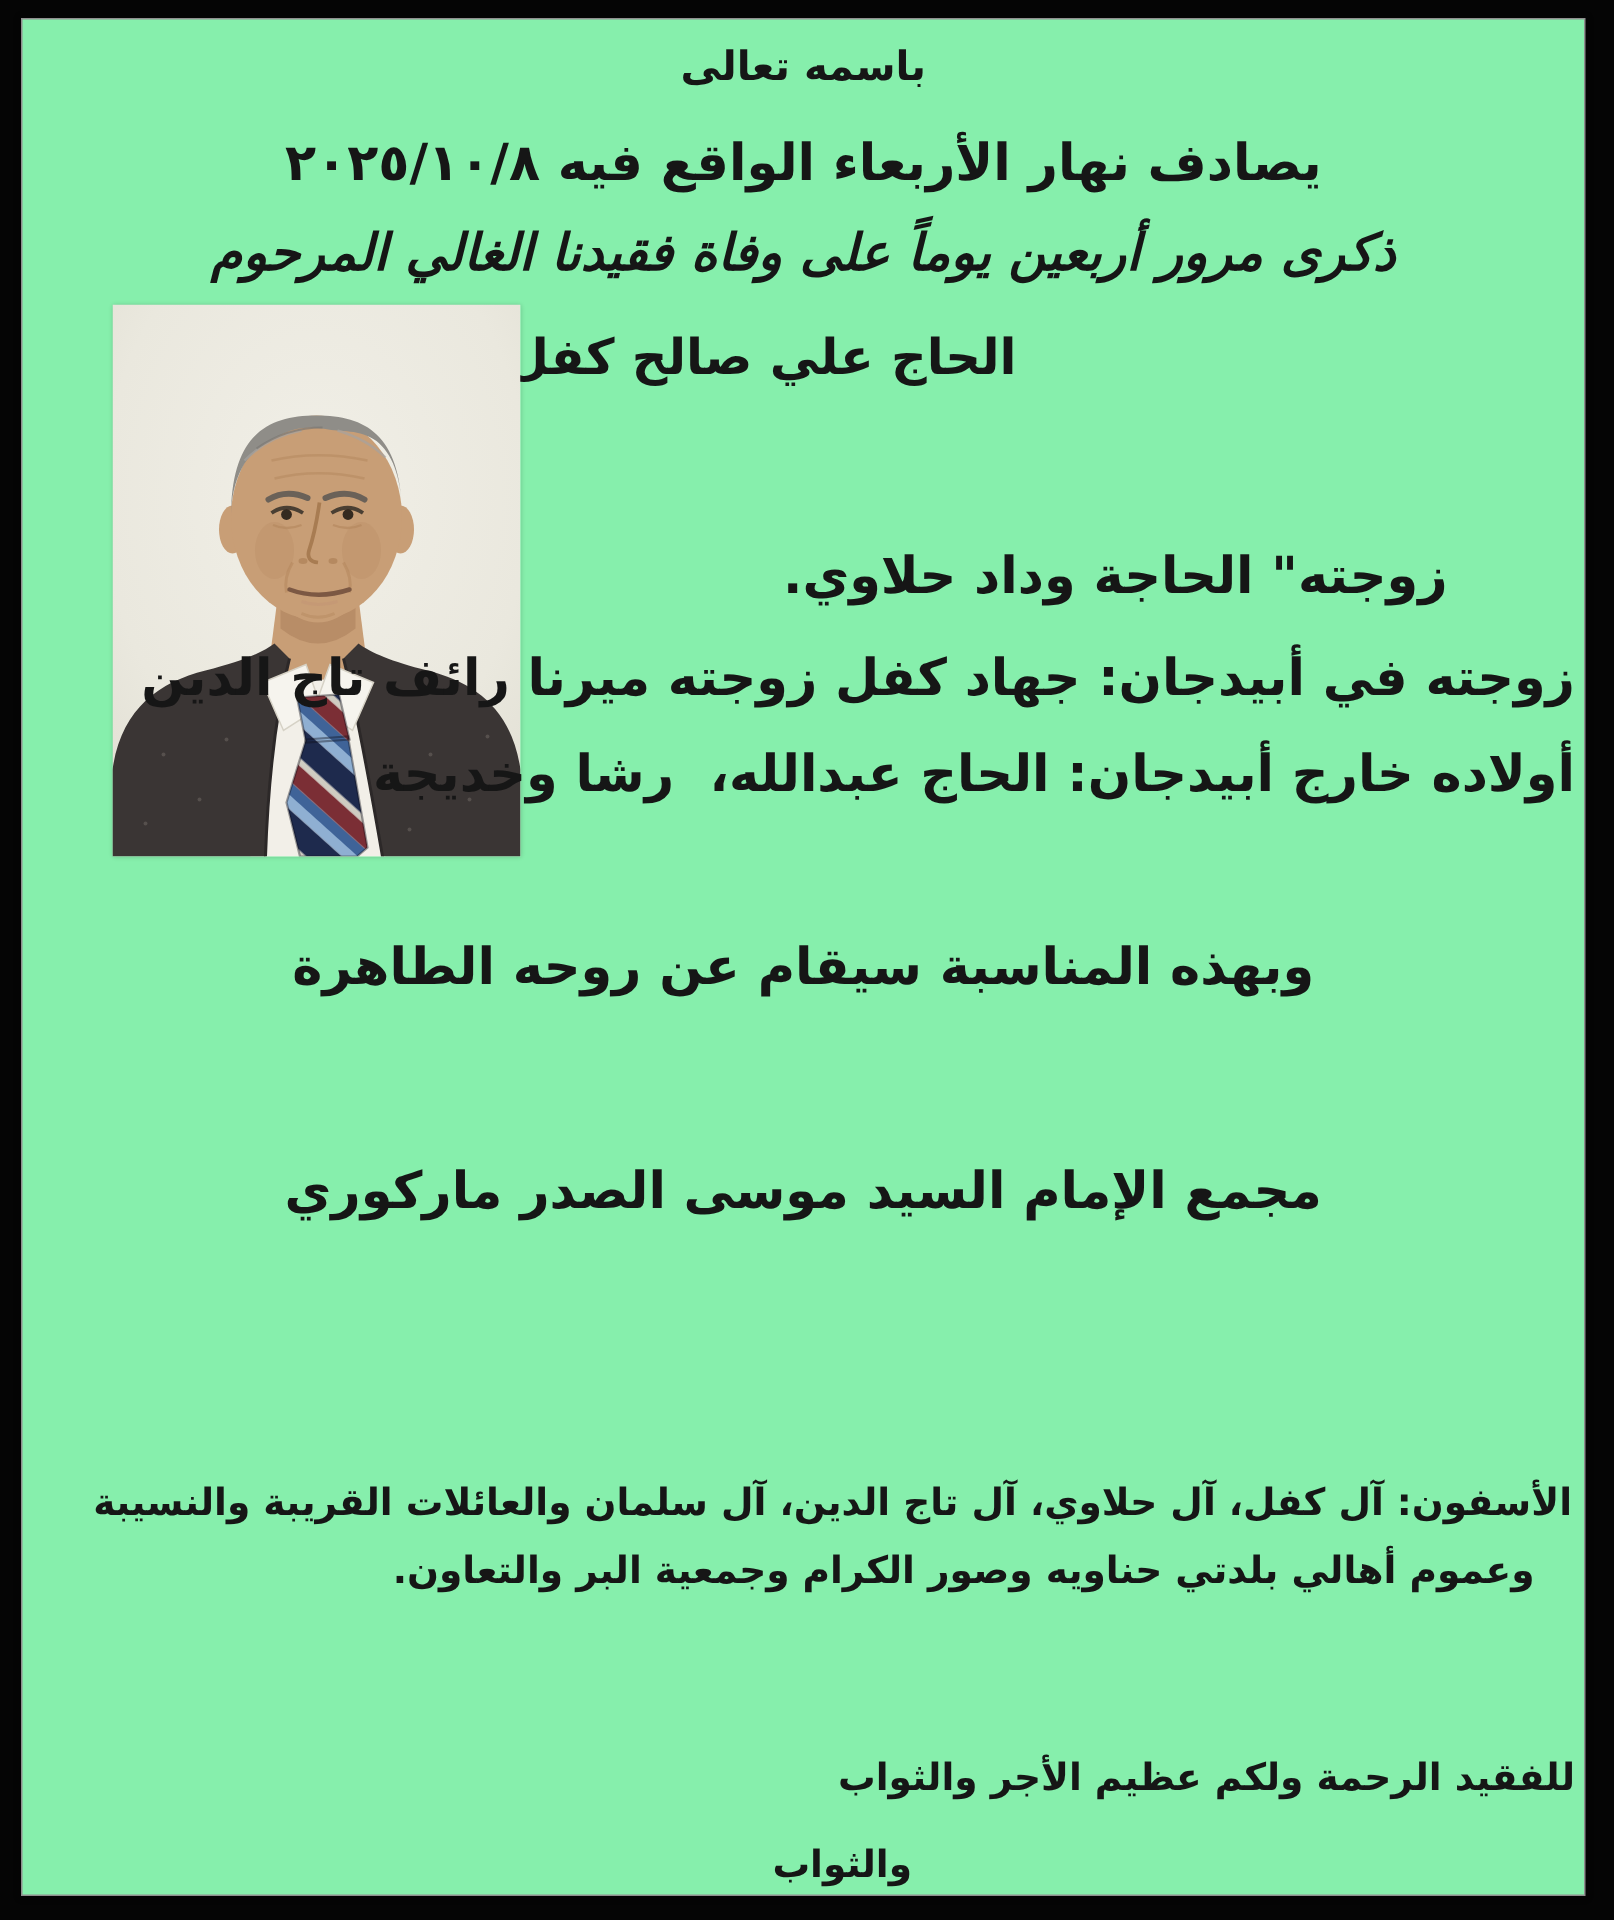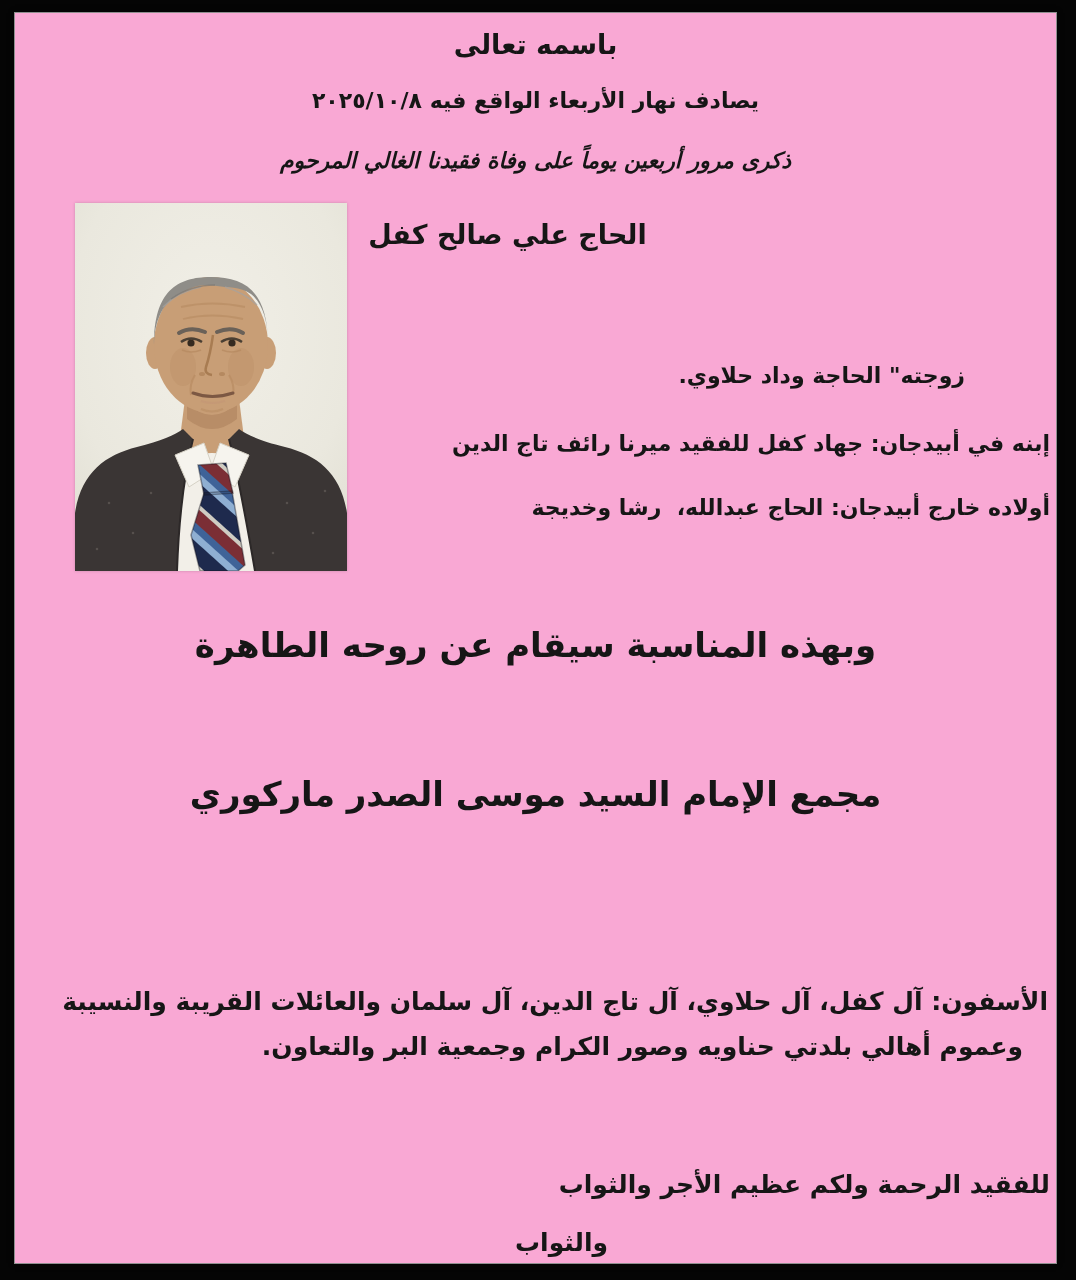--- a/index.html
+++ b/index.html
@@ -10,7 +10,7 @@
   }
   .page{
     position:absolute;left:15px;top:13px;width:1041px;height:1250px;
-    background:#f9a8d4;direction:rtl;overflow:hidden;
+    background:#86efac;direction:rtl;overflow:hidden;
     box-shadow:0 0 0 1px #8f8f8f, 0 0 6px rgba(0,0,0,.7);
   }
   .line{

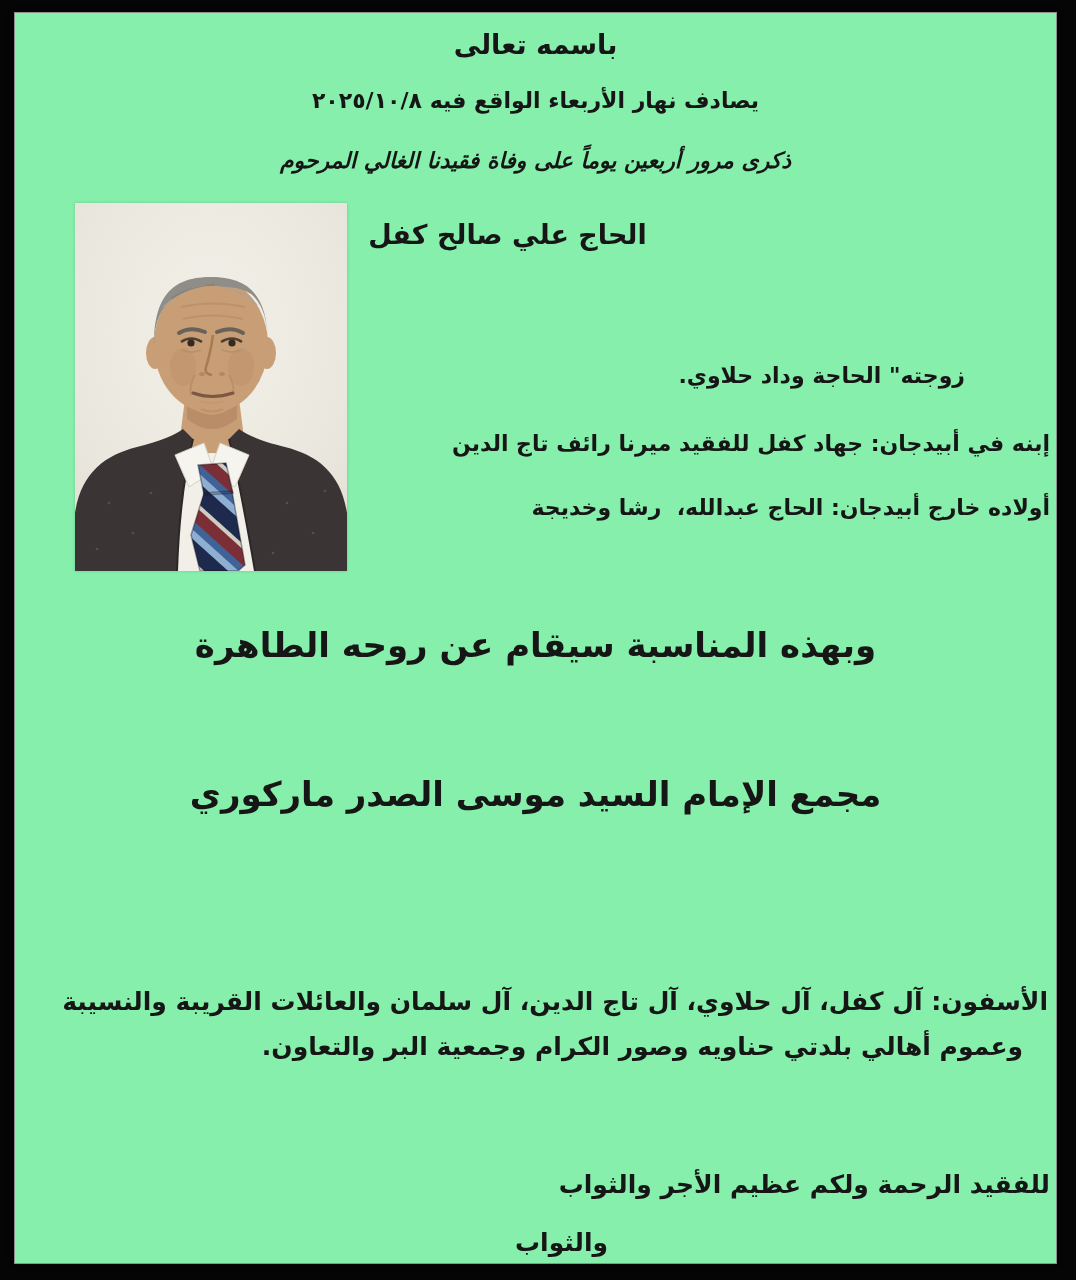--- a/index.html
+++ b/index.html
@@ -18,7 +18,7 @@
     line-height:1.3;white-space:pre-wrap;
   }
   .centered{left:10px;width:1021px;text-align:center;}
-  .f25{font-size:25px}.f26{font-size:22px}.f27{font-size:27px}
+  .f25{font-size:25px}.f26{font-size:34px}.f27{font-size:27px}
   .f33{font-size:27px}.f34{font-size:34px}
   .pos-basmala{top:14px;}
   .pos-date{top:74px;}

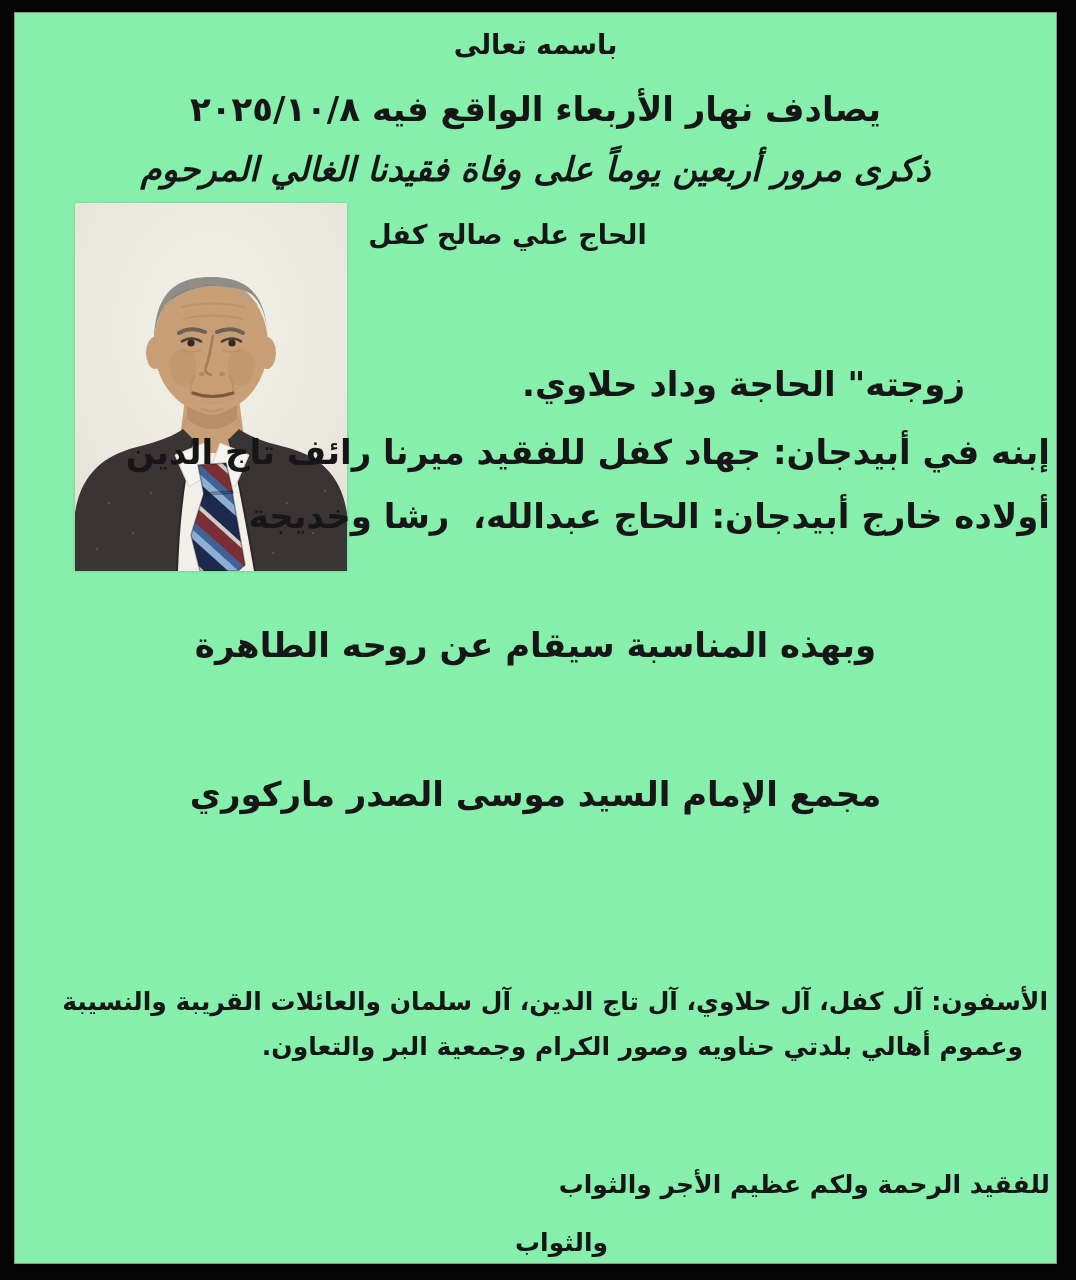--- a/index.html
+++ b/index.html
@@ -19,7 +19,7 @@
   }
   .centered{left:10px;width:1021px;text-align:center;}
   .f25{font-size:25px}.f26{font-size:34px}.f27{font-size:27px}
-  .f33{font-size:27px}.f34{font-size:34px}
+  .f33{font-size:33px}.f34{font-size:34px}
   .pos-basmala{top:14px;}
   .pos-date{top:74px;}
   .pos-occasion{top:134px;font-style:italic;}

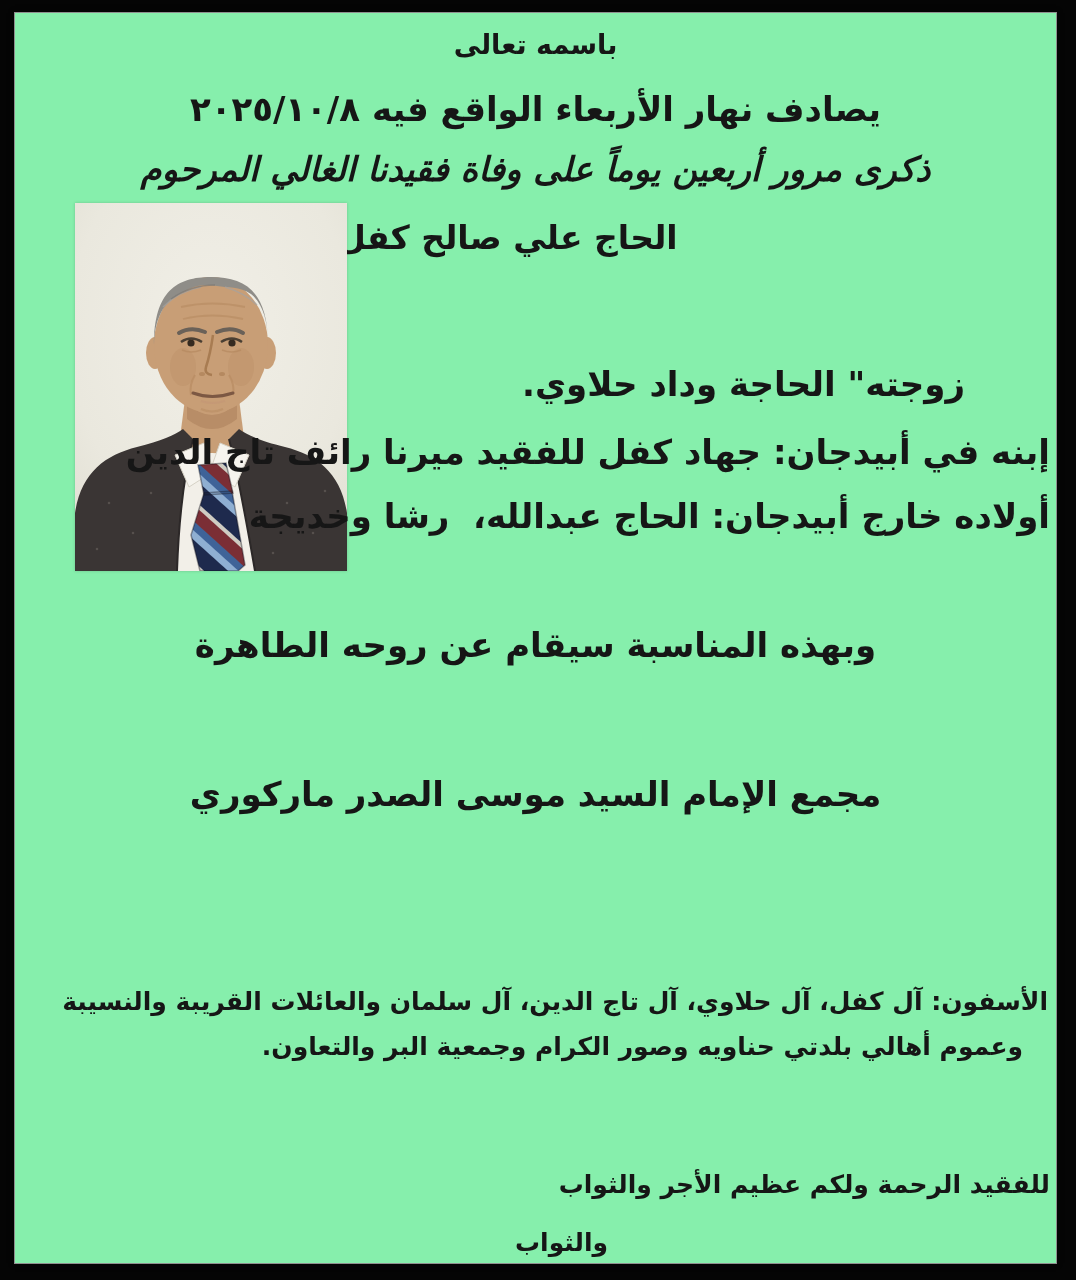--- a/index.html
+++ b/index.html
@@ -156,7 +156,7 @@
     </div>
 
     <div class="line f26 pos-wife">زوجته" الحاجة وداد حلاوي.</div>
-    <div class="line f26 pos-son">إبنه في أبيدجان: جهاد كفل للفقيد ميرنا رائف تاج الدين</div>
+    <div class="line f26 pos-son">زوجته في أبيدجان: جهاد كفل زوجته ميرنا رائف تاج الدين</div>
     <div class="line centered f34 pos-cer1">وبهذه المناسبة سيقام عن روحه الطاهرة</div>
 
     <div class="line f26 pos-children">أولاده خارج أبيدجان: الحاج عبدالله،  رشا وخديجة</div>

